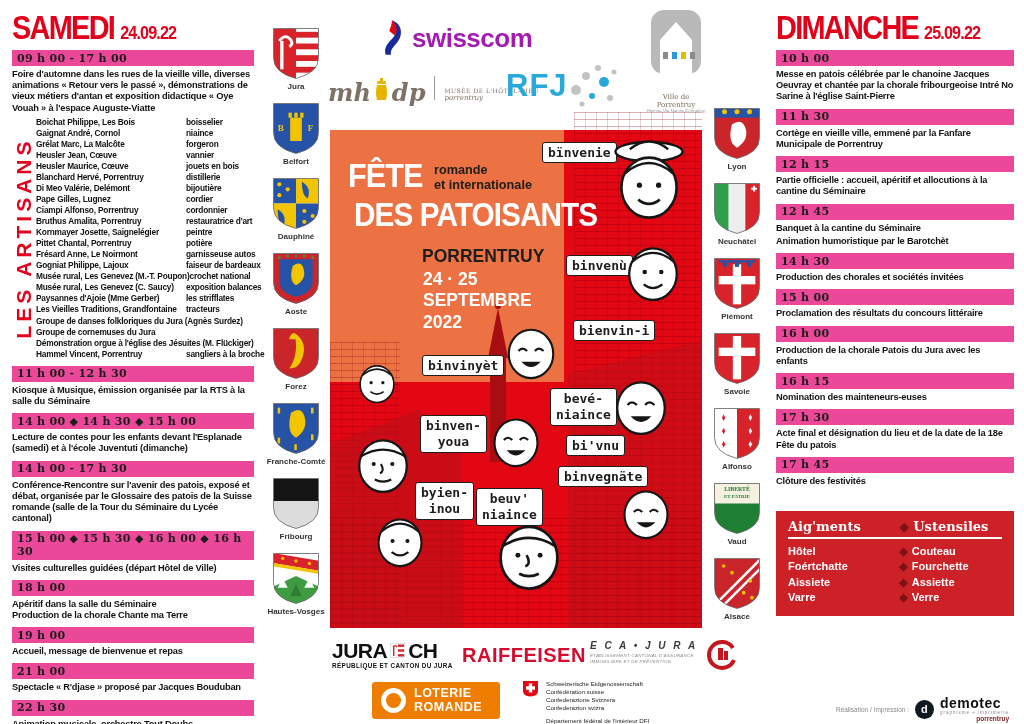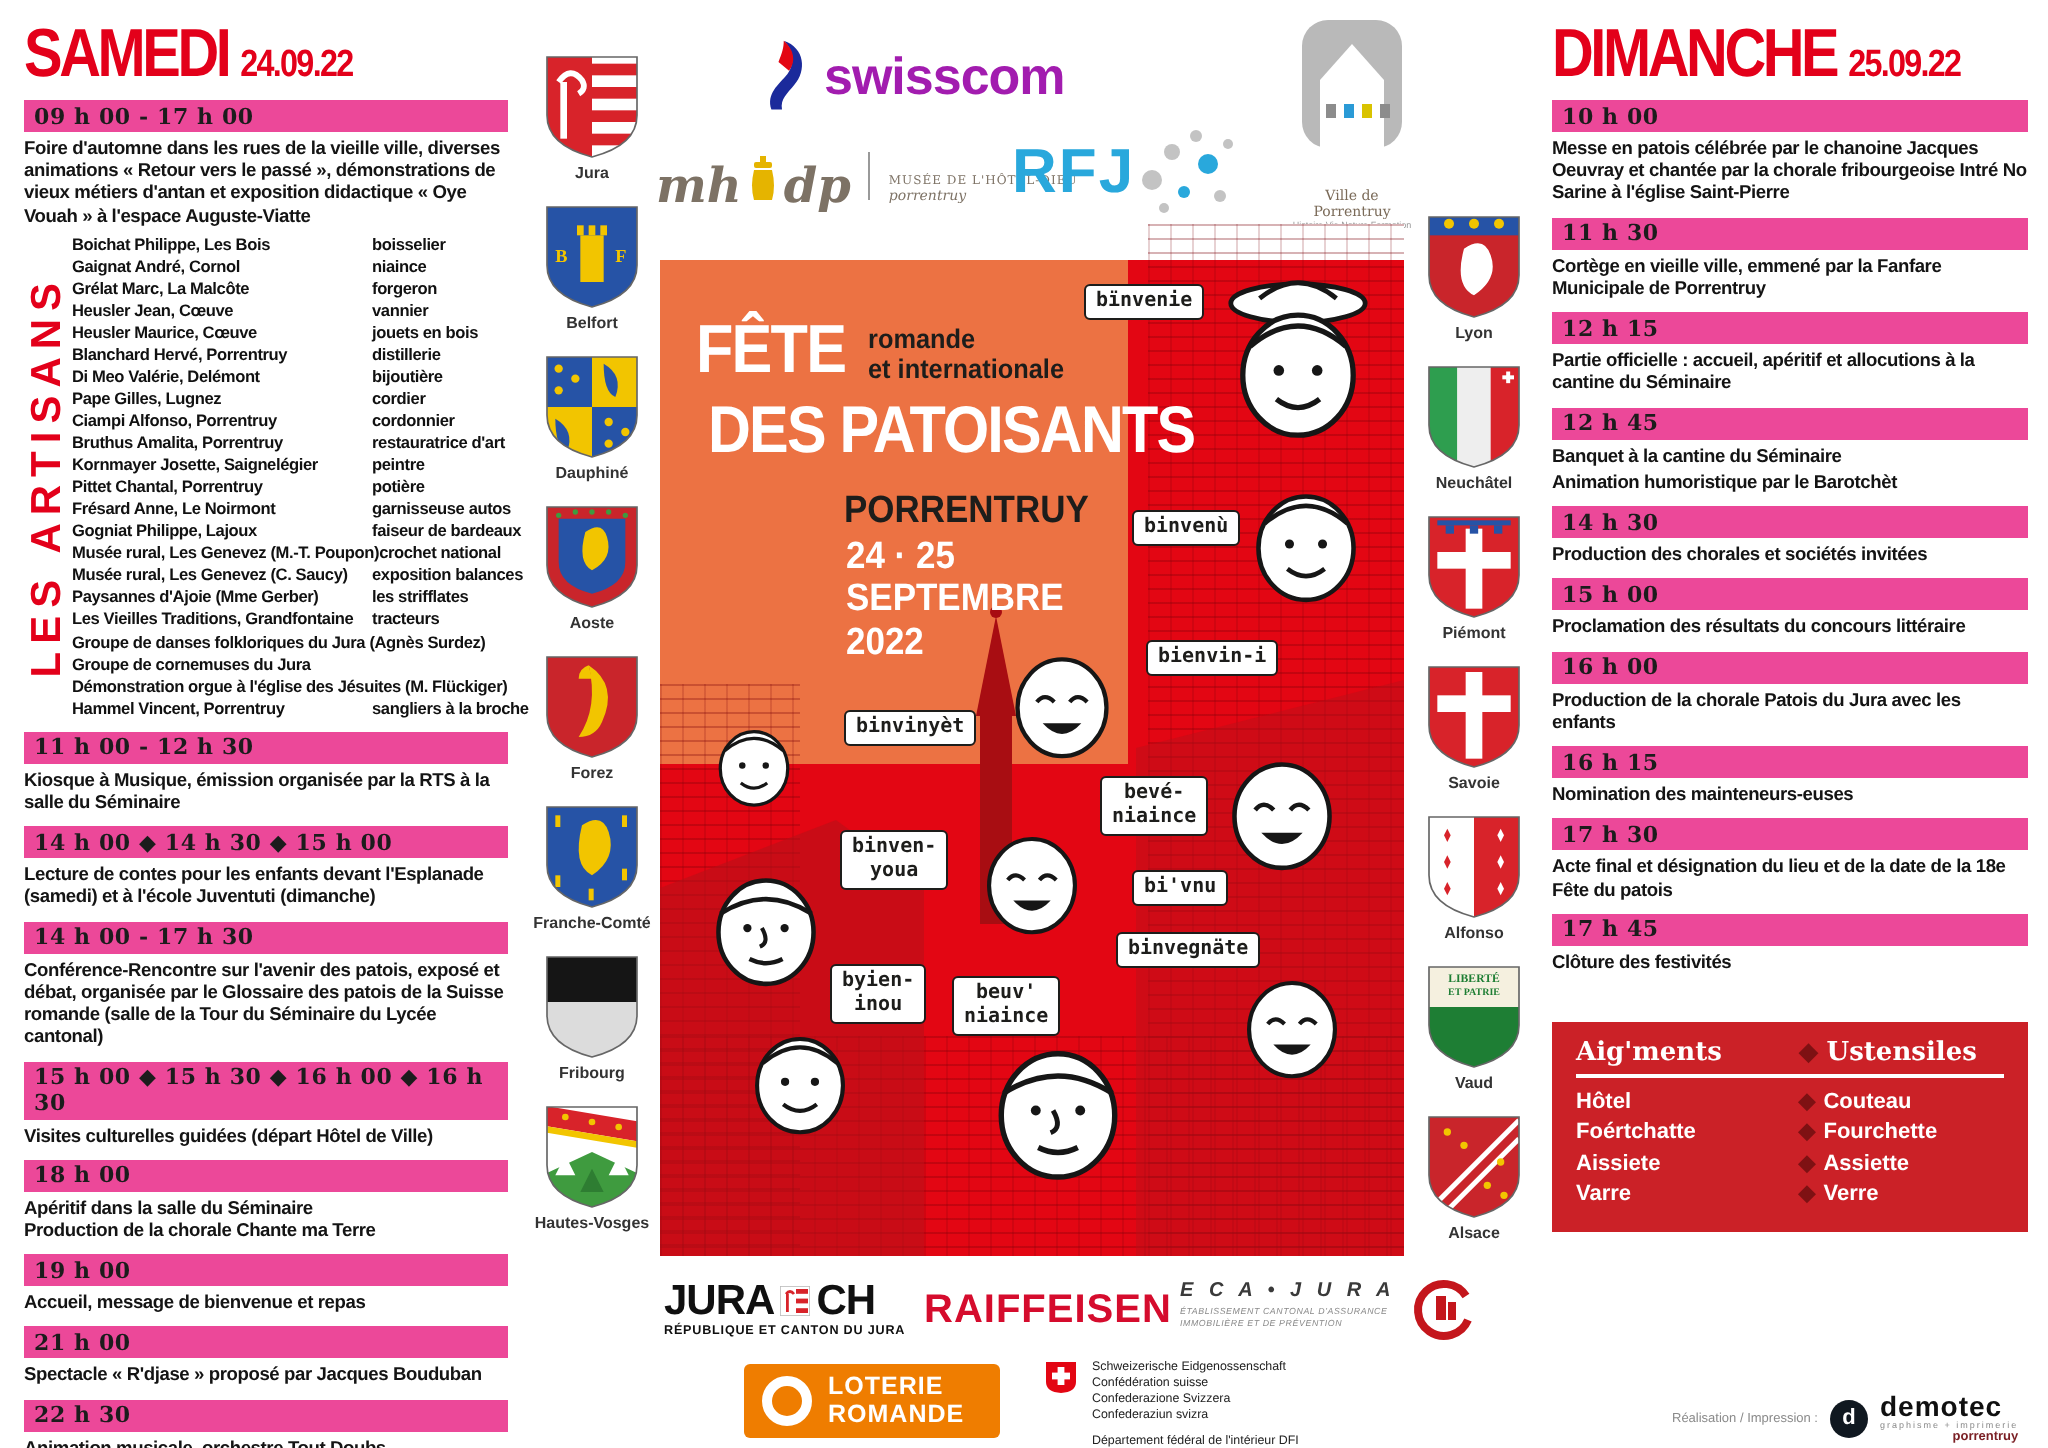--- a/index.html
+++ b/index.html
@@ -69,7 +69,7 @@
            line-height:1.12;white-space:pre-line;transform:scaleX(.92);transform-origin:left;}
   .bubble{position:absolute;background:#fff;border:1px solid #1d1d1b;border-radius:3px;
           padding:1.5px 5px;font-family:"DejaVu Sans Mono","Liberation Mono",monospace;
-          font-size:10px;font-weight:bold;color:#1d1d1b;white-space:pre-line;text-align:center;line-height:1.25;}
+          font-size:13px;font-weight:bold;color:#1d1d1b;white-space:pre-line;text-align:center;line-height:1.25;}
   .face{position:absolute;}
   
   #jura-ch{left:332px;top:640px;}

